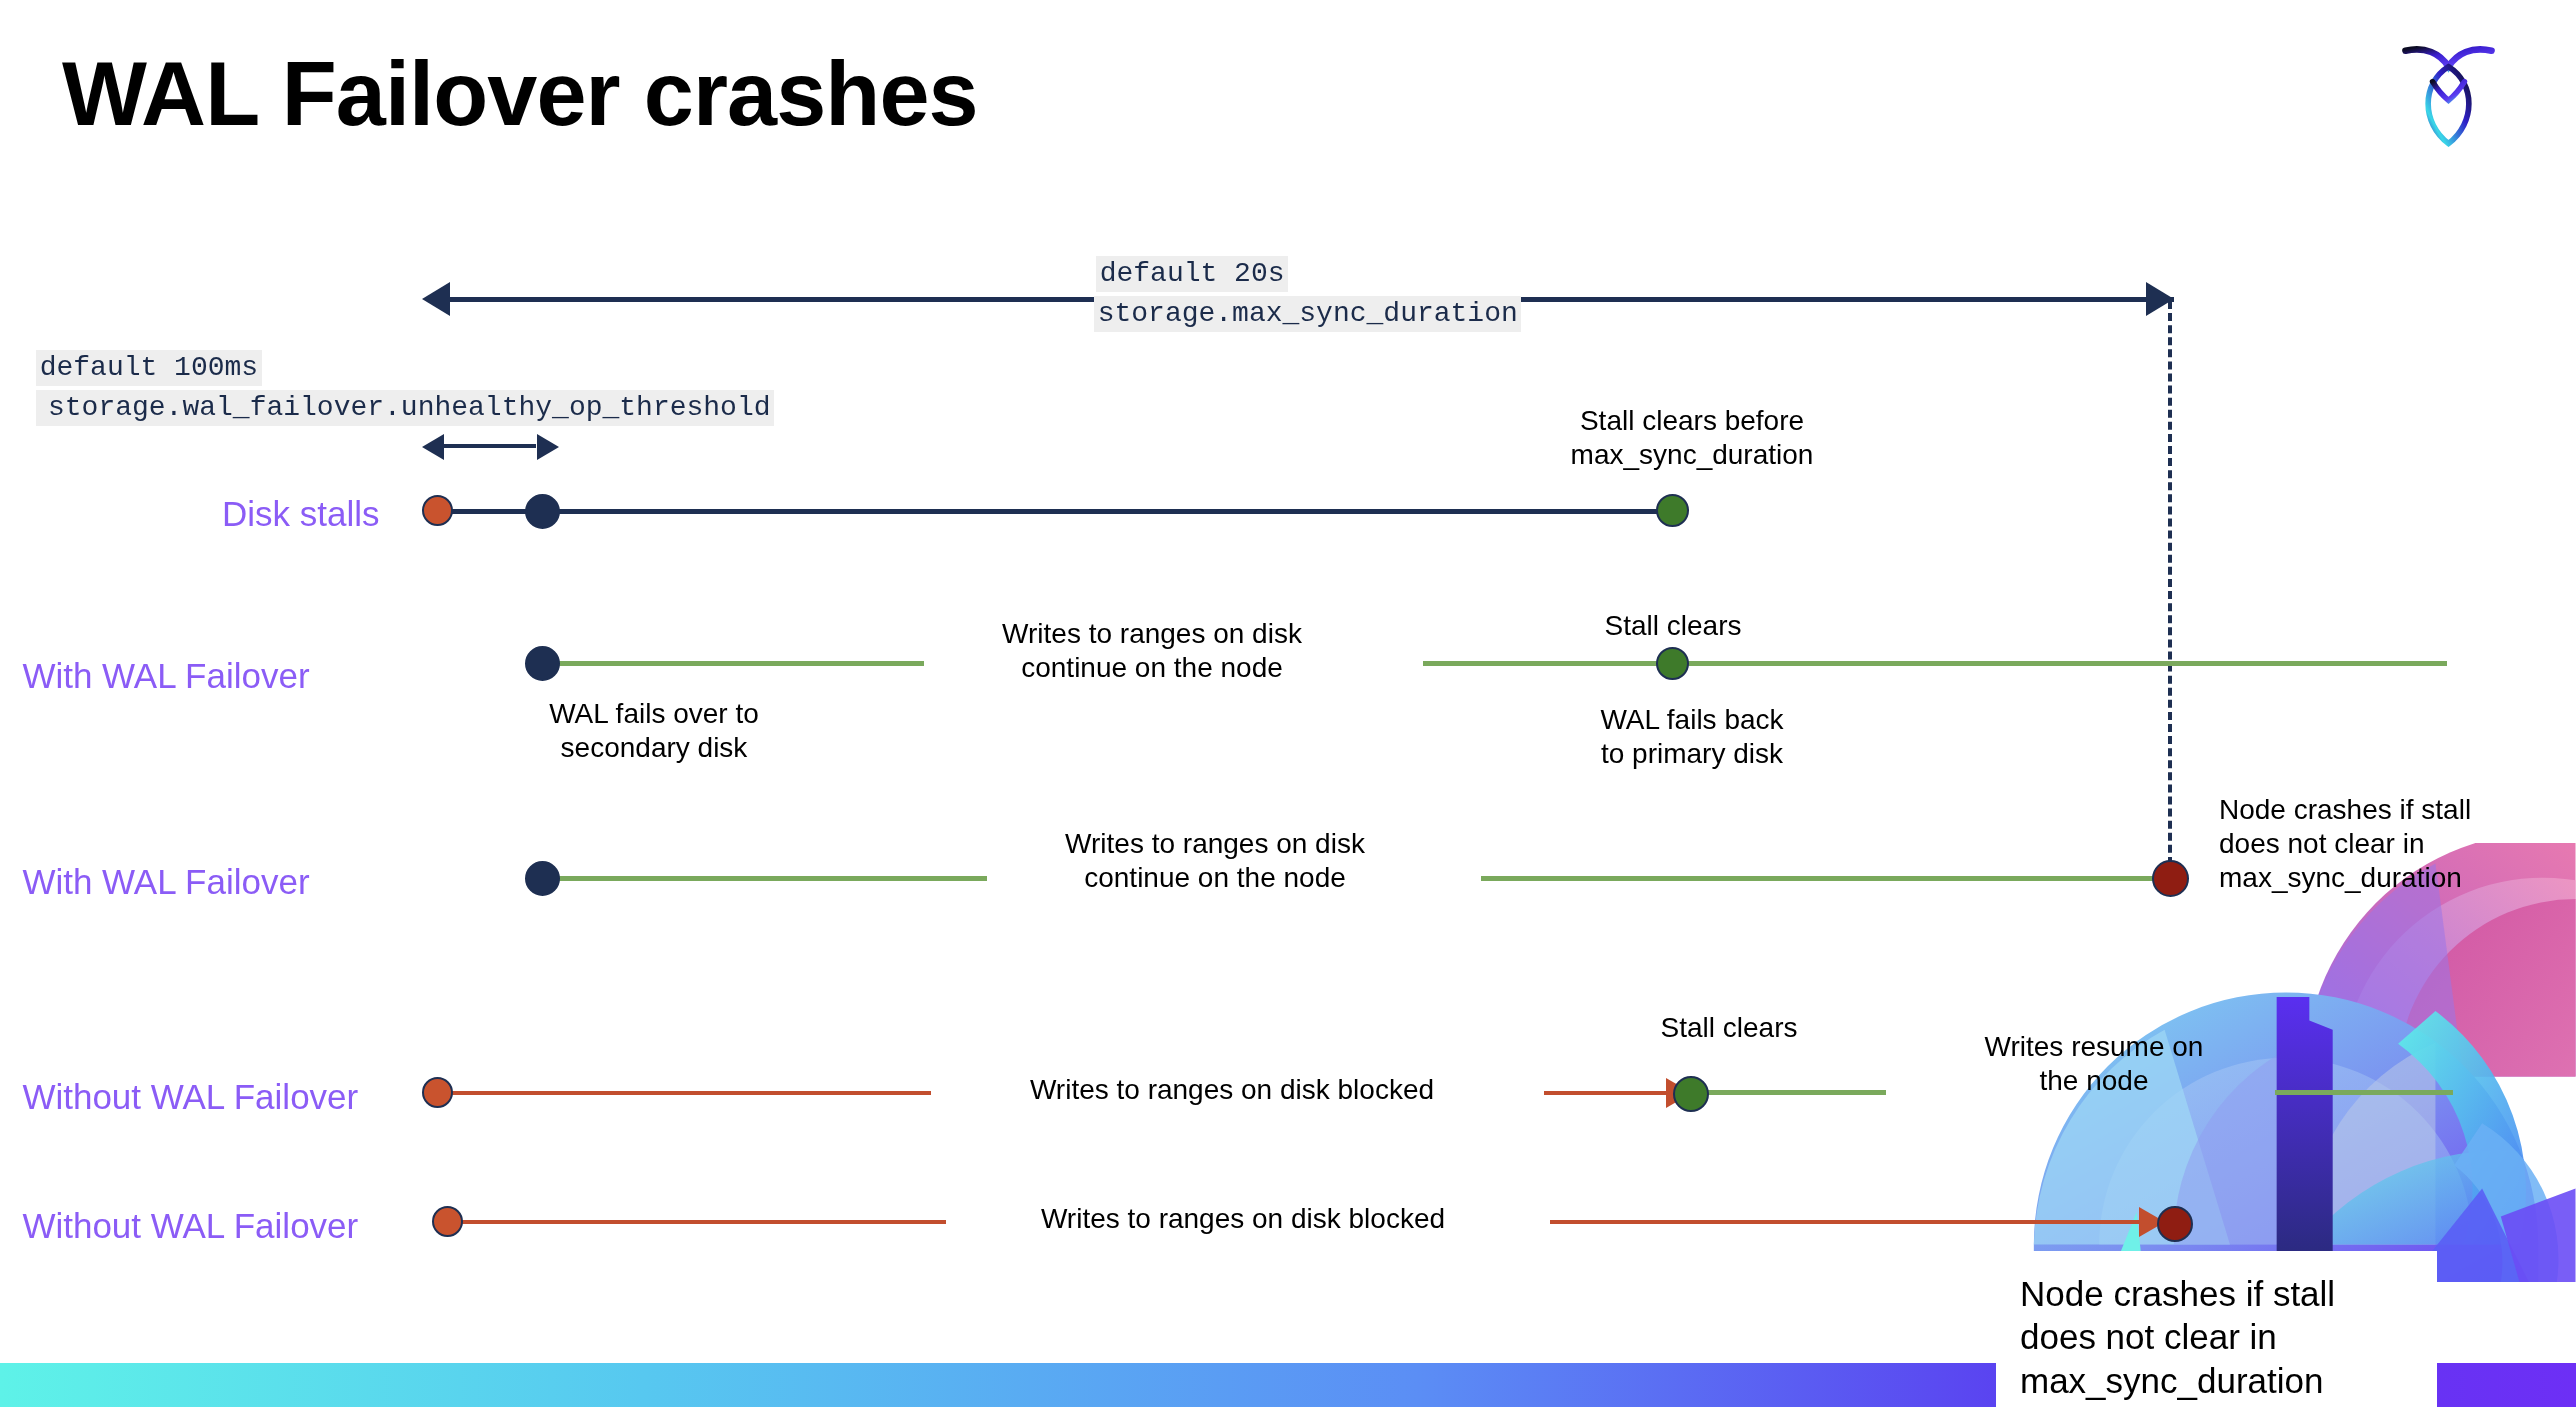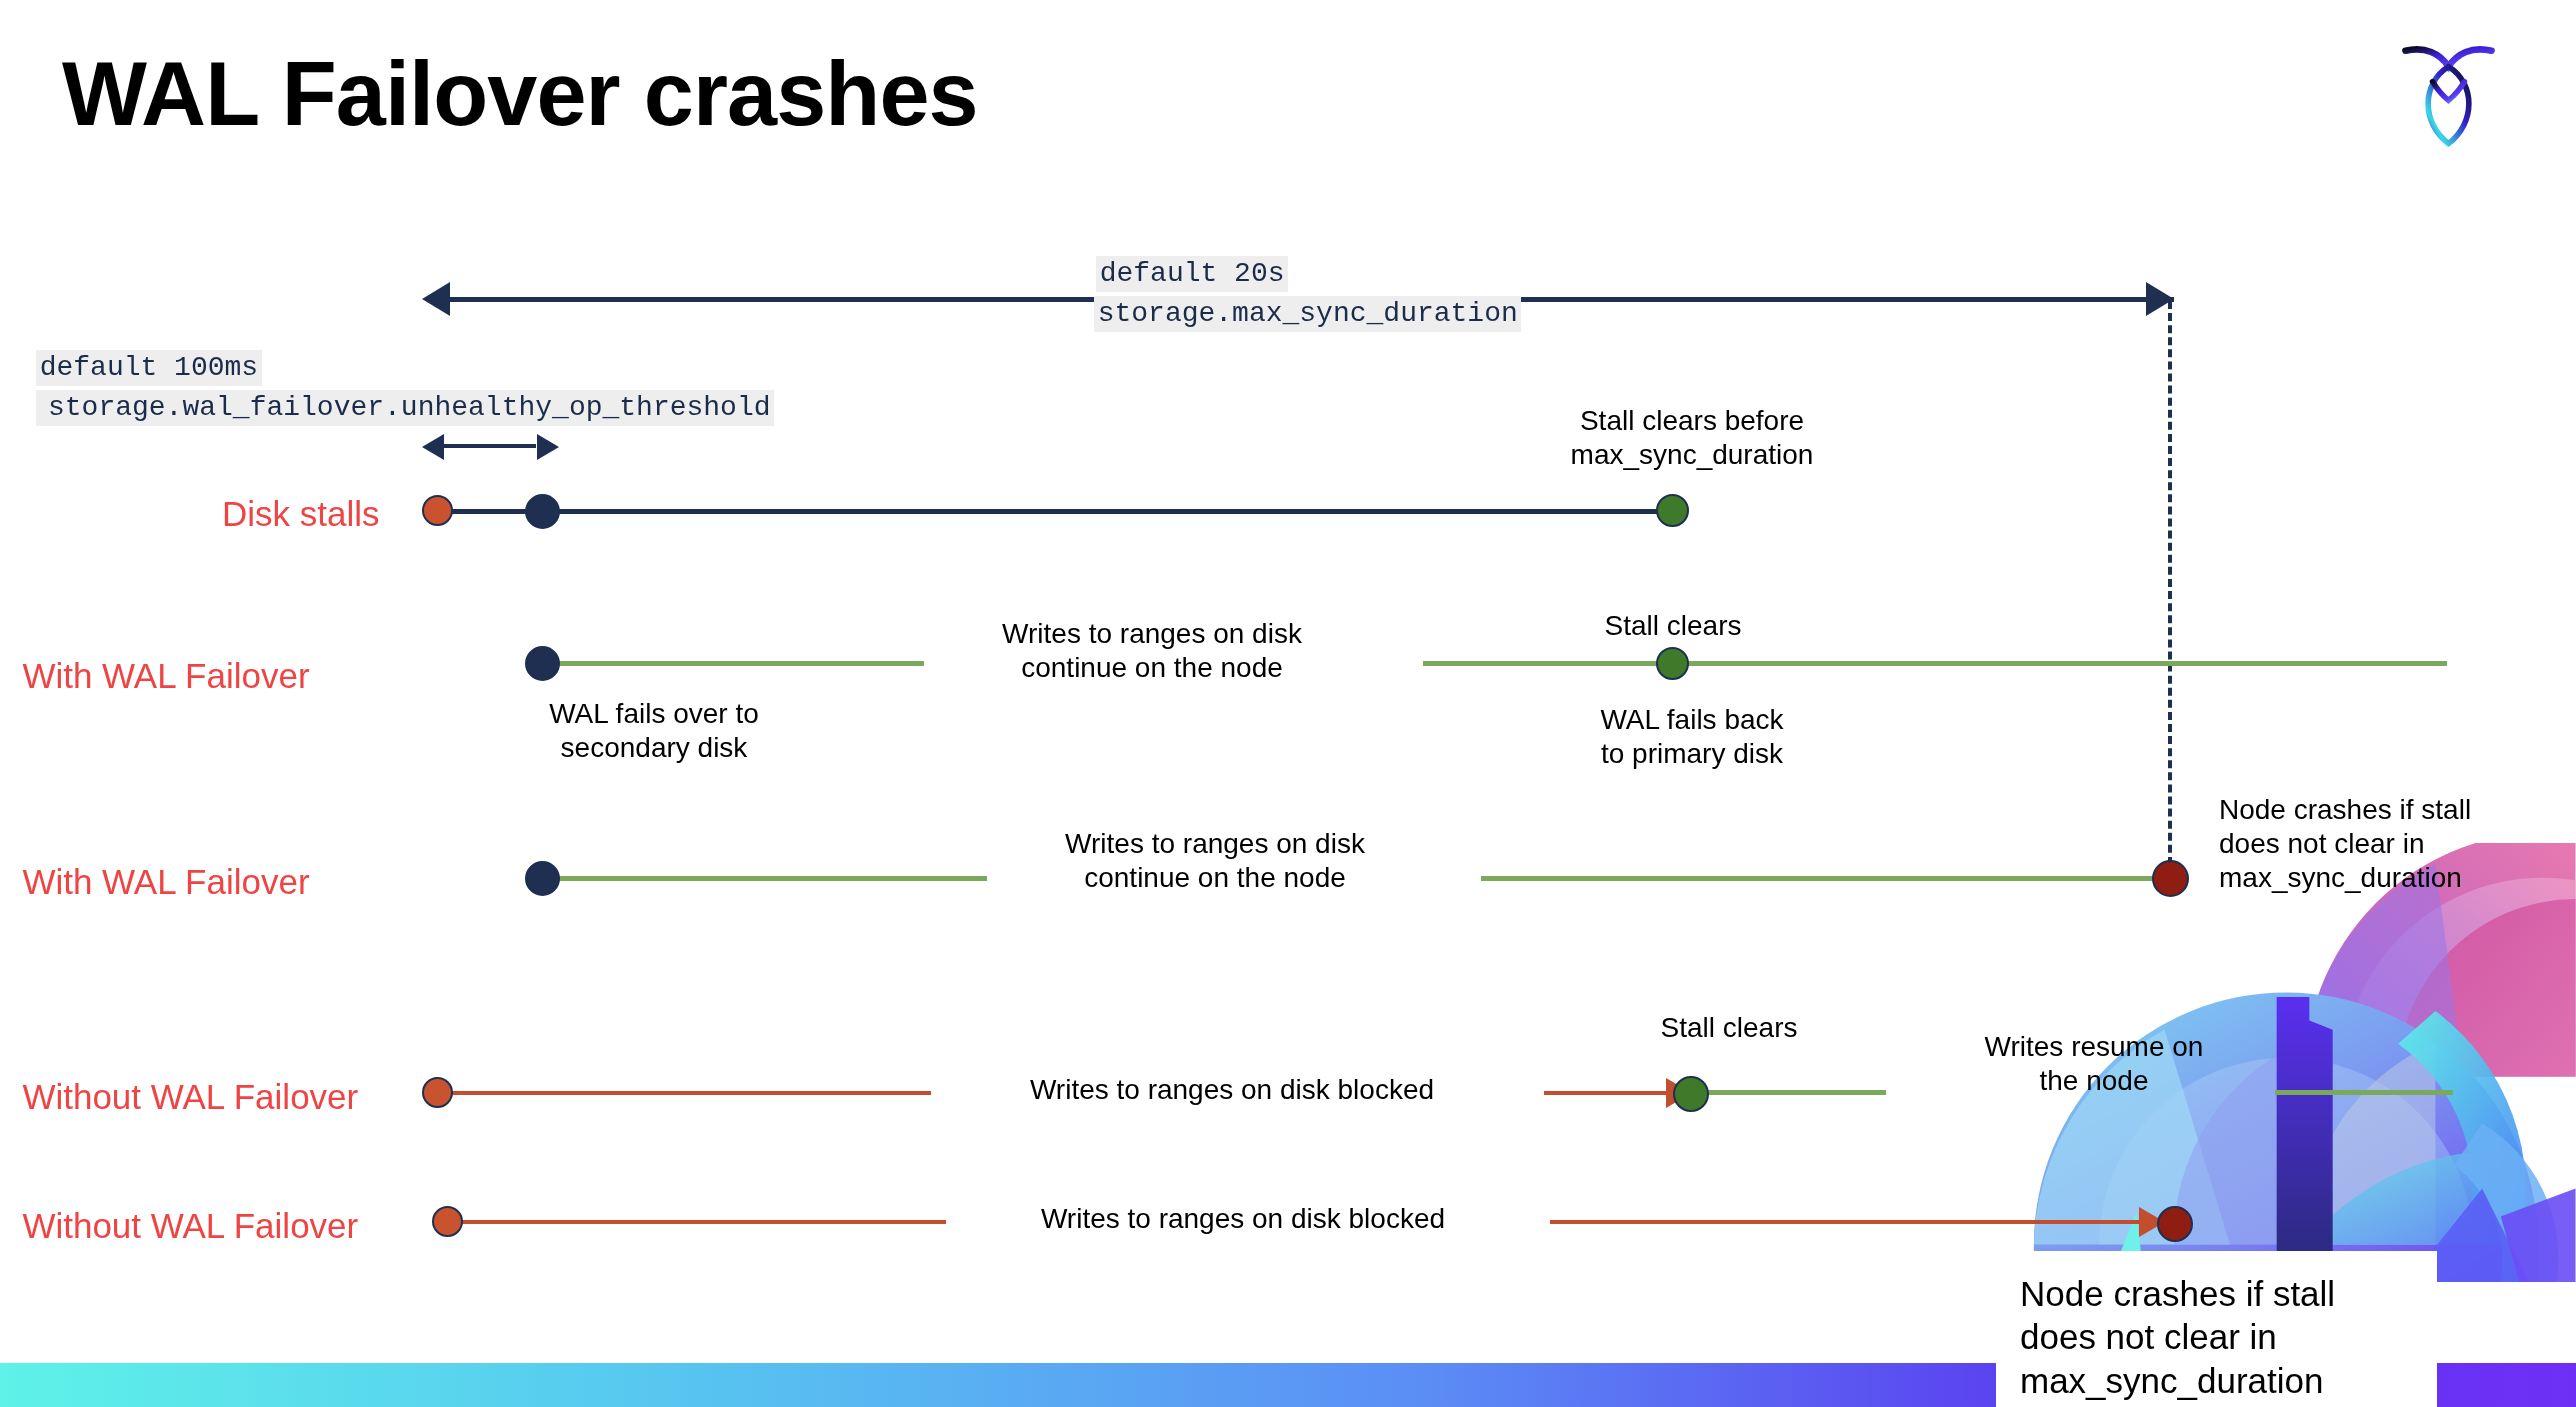--- a/index.html
+++ b/index.html
@@ -41,7 +41,7 @@
   
   .rowlabel{
     position:absolute;
-    font-size:35px;color:#ef4444;
+    font-size:35px;color:#8b5cf6;
     white-space:nowrap;
     font-family:"Liberation Sans", sans-serif;
   }

